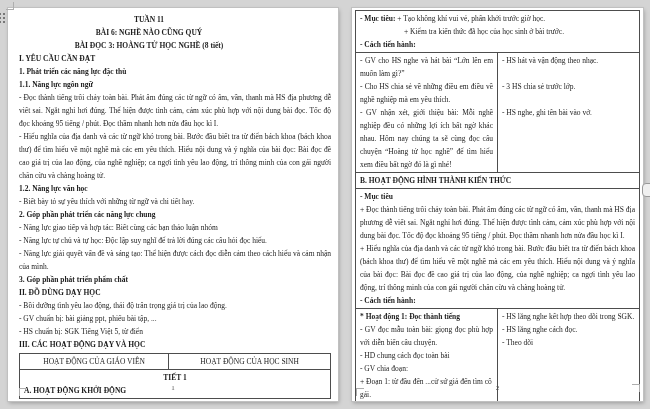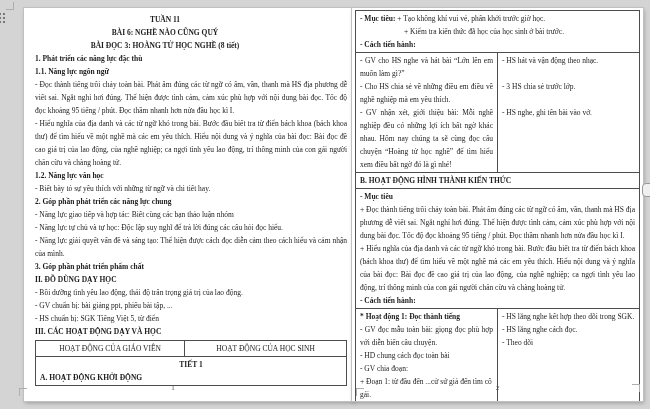--- a/index.html
+++ b/index.html
@@ -15,7 +15,7 @@
     box-shadow:0 0 0 1px #c0c0c0, 1px 2px 4px rgba(0,0,0,.28);
     overflow:hidden;
   }
-  .page1 { left:24px;  width:330px; padding:5px 7px 0 11px; }
+  .page1 { left:8px;  width:330px; padding:5px 7px 0 11px; }
   .page2 { left:352px; width:291px; padding:2px 3px 0 3px; }
   .ln { font-size:7.5px; line-height:13px; }
   .b   { font-weight:bold; }

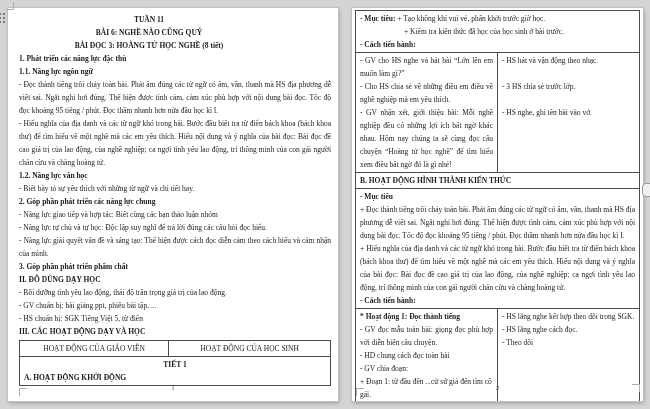--- a/index.html
+++ b/index.html
@@ -75,6 +75,7 @@
       <div class="ln center b">BÀI 6: NGHỀ NÀO CŨNG QUÝ</div>
       <div class="ln center b">BÀI ĐỌC 3: HOÀNG TỬ HỌC NGHỀ (8 tiết)</div>
     </div>
+    <div class="ln b">I. YÊU CẦU CẦN ĐẠT</div>
     <div class="ln b">1. Phát triển các năng lực đặc thù</div>
     <div class="ln b">1.1. Năng lực ngôn ngữ</div>
     <div class="ln just">- Đọc thành tiếng trôi chảy toàn bài. Phát âm đúng các từ ngữ có âm, vần, thanh mà HS địa phương dễ viết sai. Ngắt nghỉ hơi đúng. Thể hiện được tình cảm, cảm xúc phù hợp với nội dung bài đọc. Tốc độ đọc khoảng 95 tiếng / phút. Đọc thầm nhanh hơn nửa đầu học kì I.</div>

